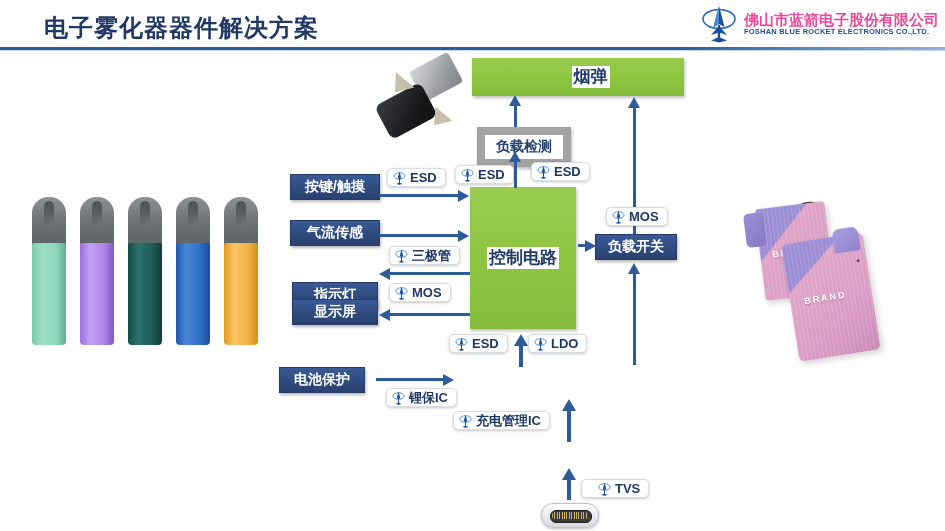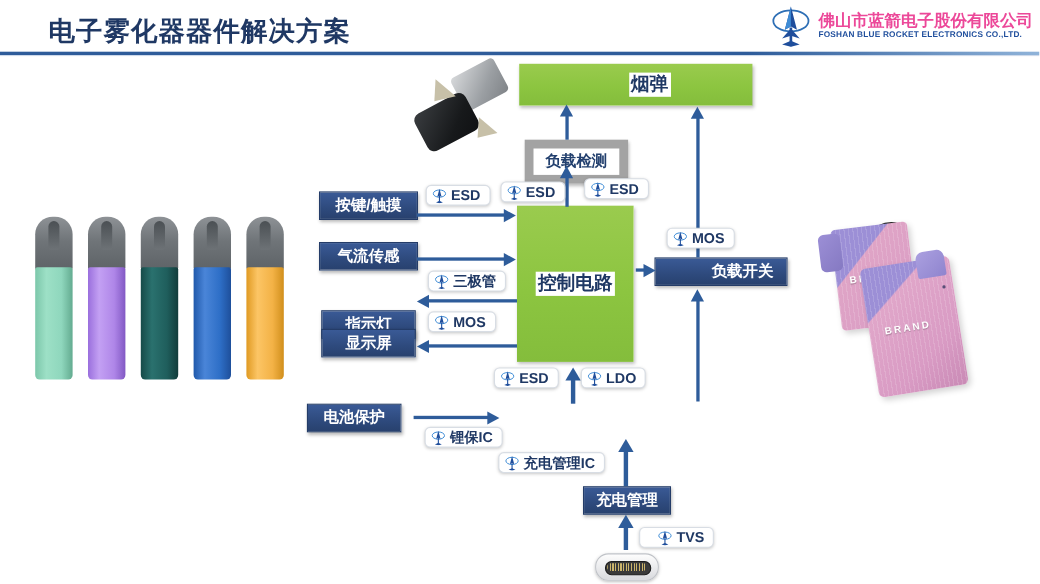--- a/index.html
+++ b/index.html
@@ -215,7 +215,7 @@
     <span>负载检测</span>
   </div>
 
-  <div class="nbox" style="left:595px;top:234px;width:80px;height:24px;padding-left:39px;">
+  <div class="nbox" style="left:595px;top:234px;width:80px;height:24px;">
     <span>负载开关</span>
   </div>
 

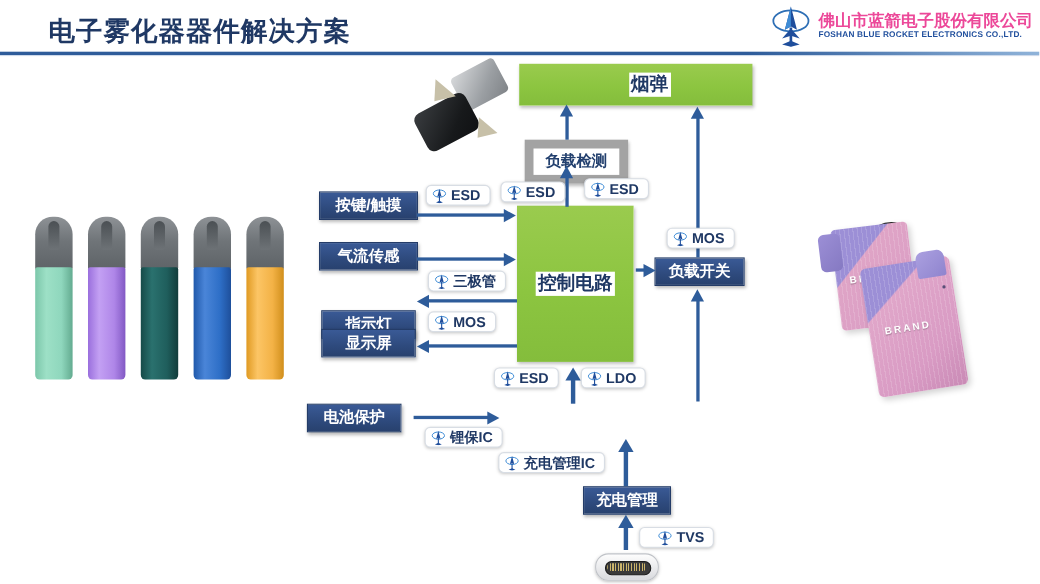--- a/index.html
+++ b/index.html
@@ -239,9 +239,6 @@
     <span>电池保护</span>
   </div>
 
-  <div class="nbox" style="left:530px;top:442px;width:78px;height:24px;">
-    <span>充电管理</span>
-  </div>
 
   <div class="arr">
     <div class="shaft" style="left:514px;top:104px;width:3px;height:23px;"></div>

